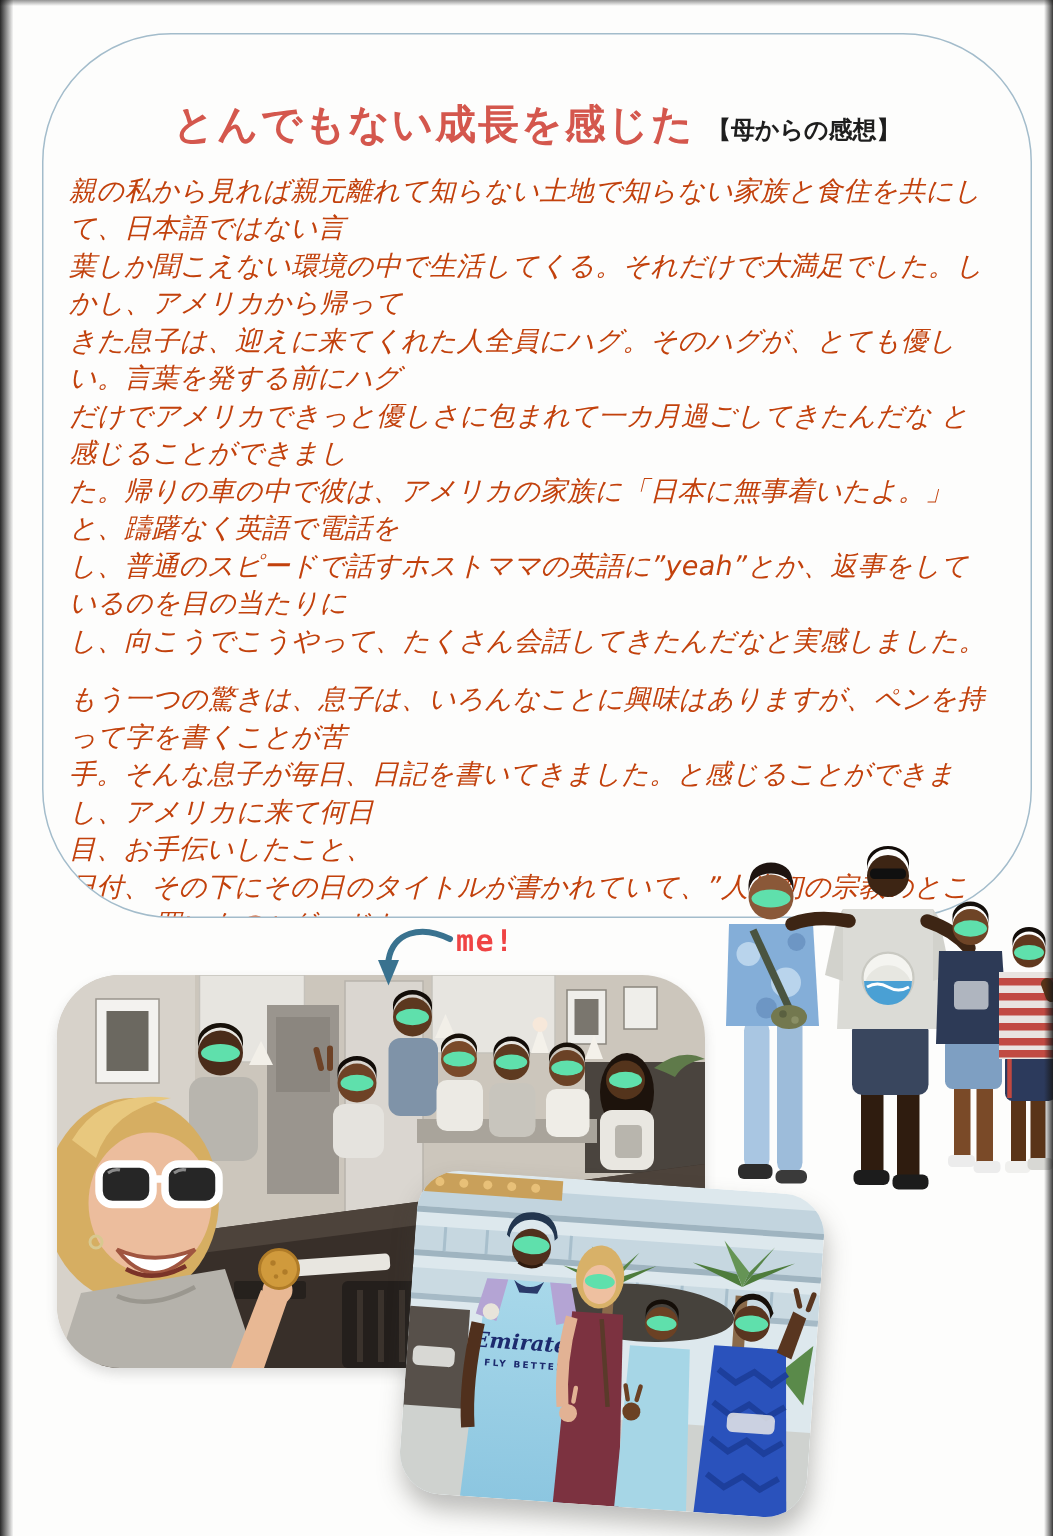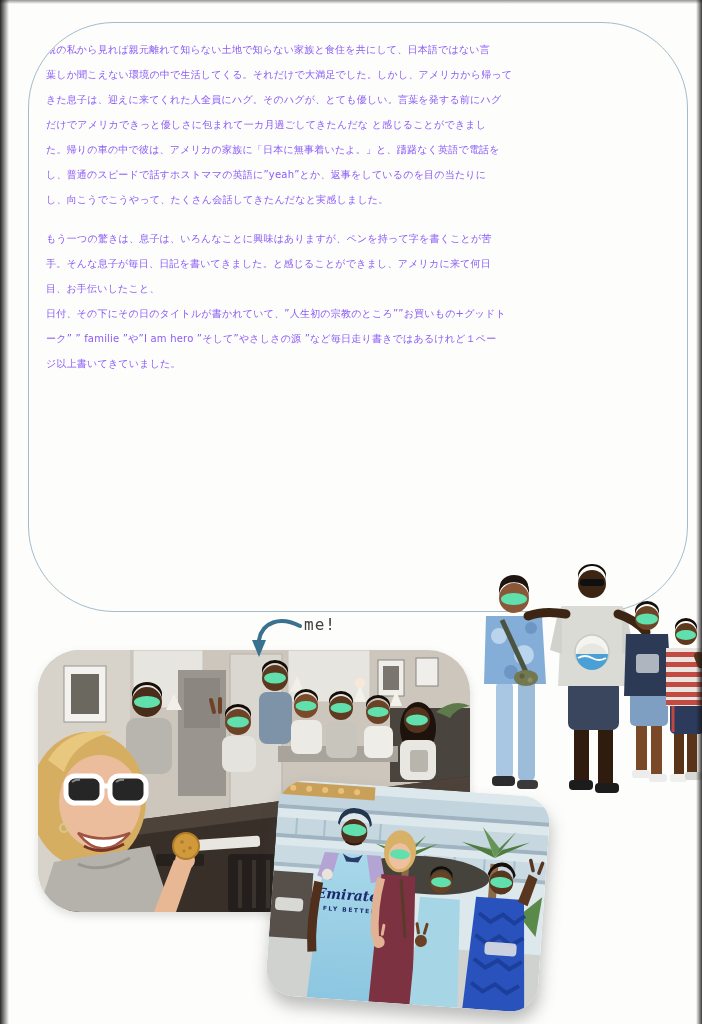--- a/index.html
+++ b/index.html
@@ -63,6 +63,9 @@
 <div class="page">
 
   <div class="bubble">
+    <div class="title-row">
+      <span class="title">とんでもない成長を感じた</span><span class="subtitle">【母からの感想】</span>
+    </div>
     <p class="para">親の私から見れば親元離れて知らない土地で知らない家族と食住を共にして、日本語ではない言
 葉しか聞こえない環境の中で生活してくる。それだけで大満足でした。しかし、アメリカから帰って
 きた息子は、迎えに来てくれた人全員にハグ。そのハグが、とても優しい。言葉を発する前にハグ

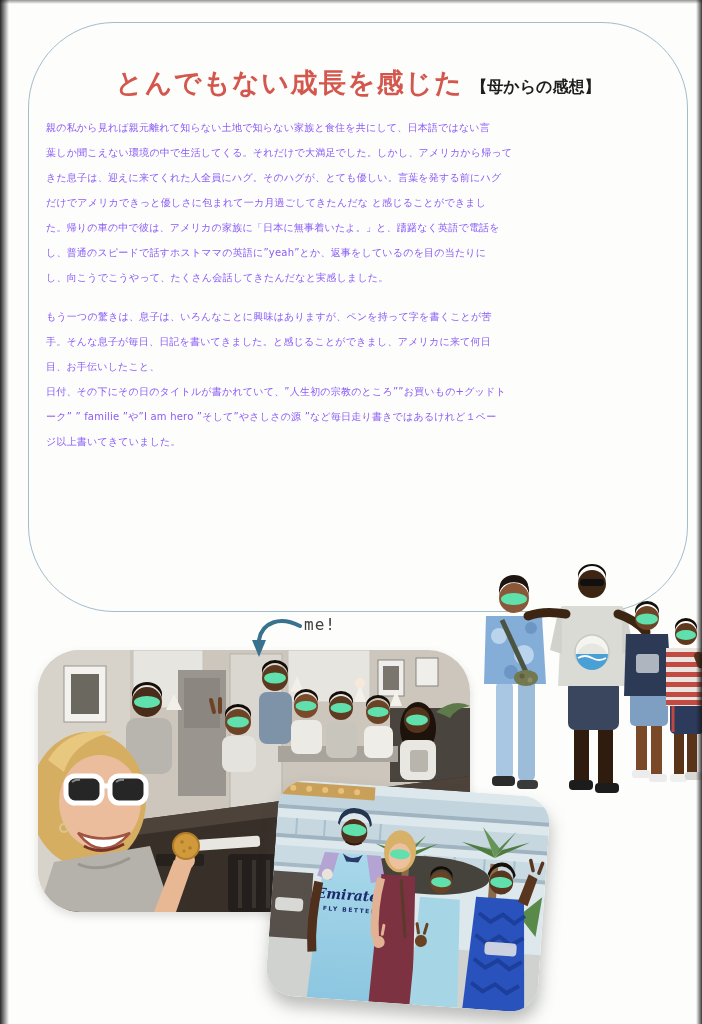--- a/index.html
+++ b/index.html
@@ -29,8 +29,8 @@
   }
   .subtitle { font-size:16px; font-weight:bold; color:#1e1e1e; margin-left:8px; }
   .para {
-    margin:14px 26px 0 17px; font-size:10px; line-height:25px; color:#8b5cf6;
-    white-space:pre-line; letter-spacing:.2px;
+    margin:14px 26px 0 17px; font-size:18px; line-height:25px; color:#c2410c;
+    white-space:pre-line; letter-spacing:.2px;font-style:italic;
   }
 
   

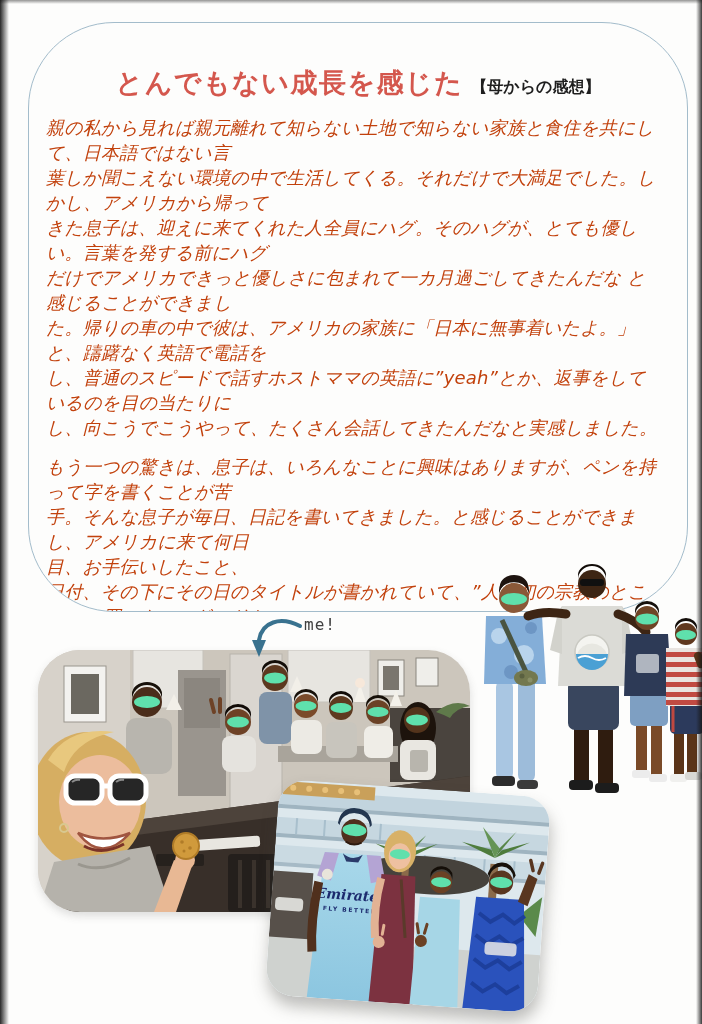--- a/index.html
+++ b/index.html
@@ -37,7 +37,7 @@
   .me-callout { position:absolute; left:248px; top:612px; z-index:5; }
   .me-label {
     position:absolute; left:56px; top:3px; font-family:"DejaVu Sans Mono","Liberation Mono",monospace;
-    font-weight:normal; font-size:16px; color:#404040; letter-spacing:1px;
+    font-weight:bold; font-size:20px; color:#ef4444; letter-spacing:1px;
   }
   .me-arrow { position:absolute; left:0; top:4px; }
 

